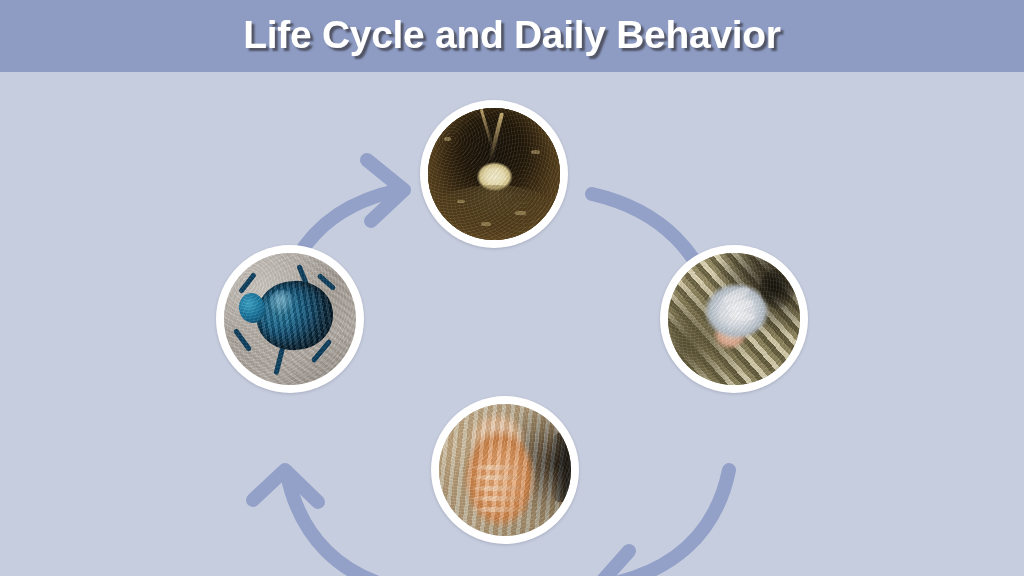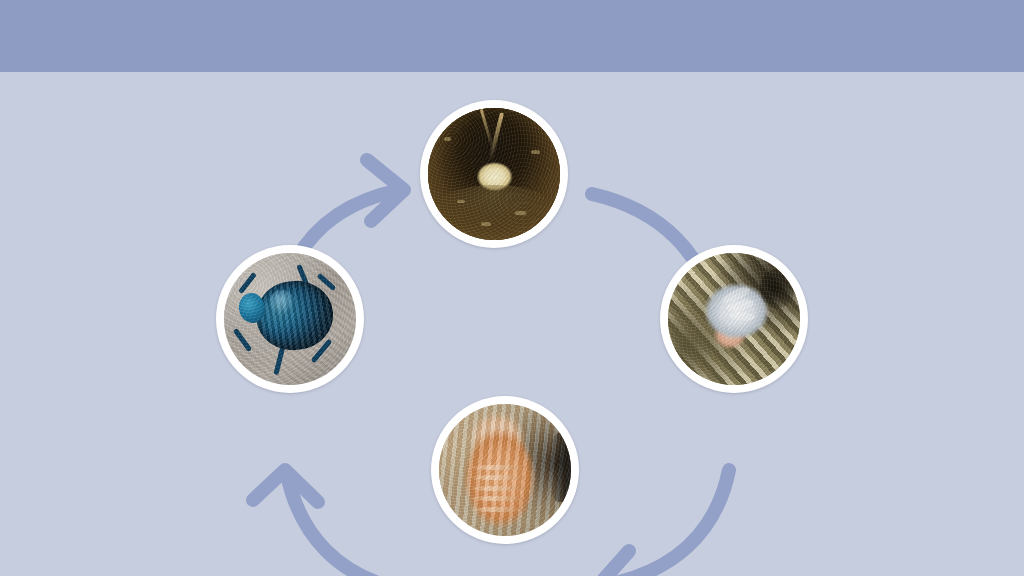--- a/index.html
+++ b/index.html
@@ -241,6 +241,7 @@
 <div id="slide">
 
   <div id="header-band"></div>
+  <div id="slide-title">Life Cycle and Daily Behavior</div>
 
   <div id="cycle-area">
 

